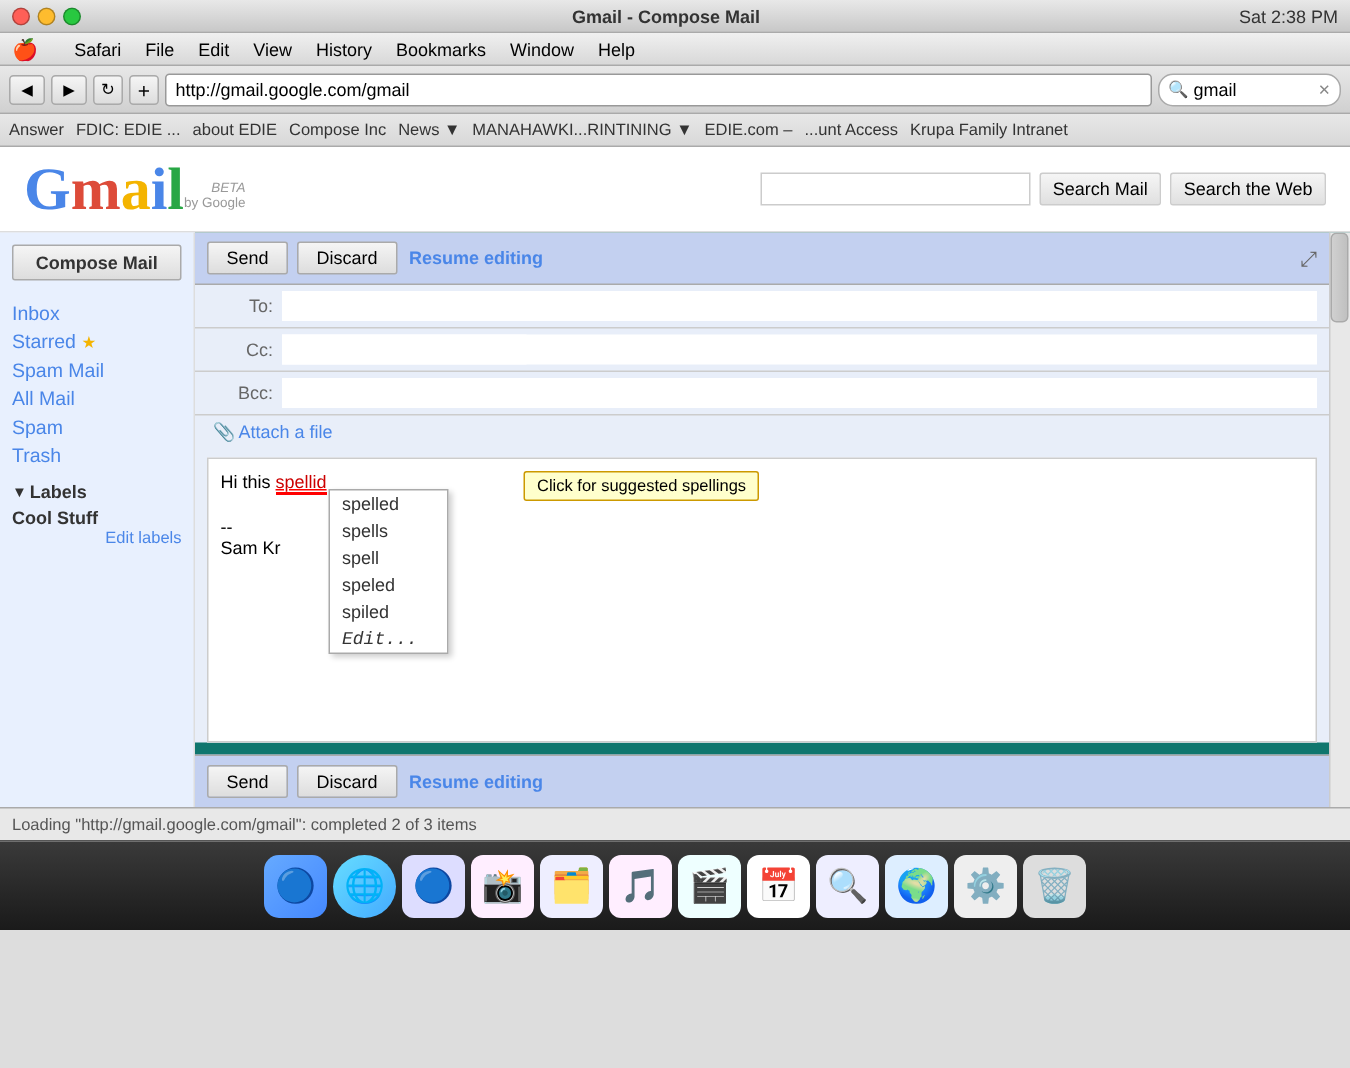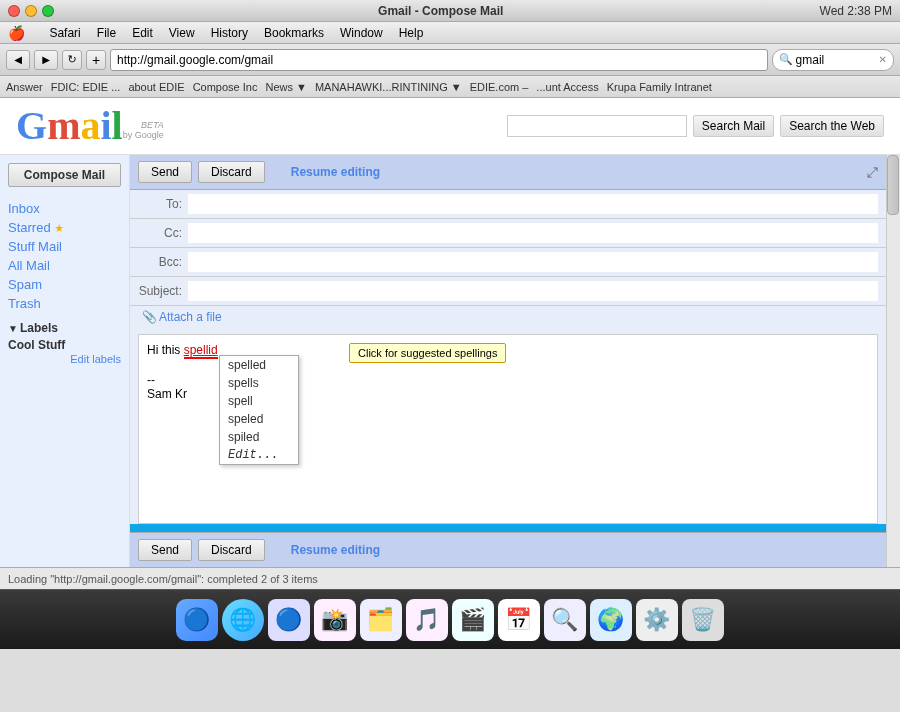--- a/index.html
+++ b/index.html
@@ -300,7 +300,7 @@
     <div class="wc wc-max"></div>
   </div>
   <div class="title-bar-title">Gmail - Compose Mail</div>
-  <div class="time-display">Wed 2:38 PM</div>
+  <div class="time-display">Sat 2:38 PM</div>
 </div>
 
 <div class="mac-menu-bar">

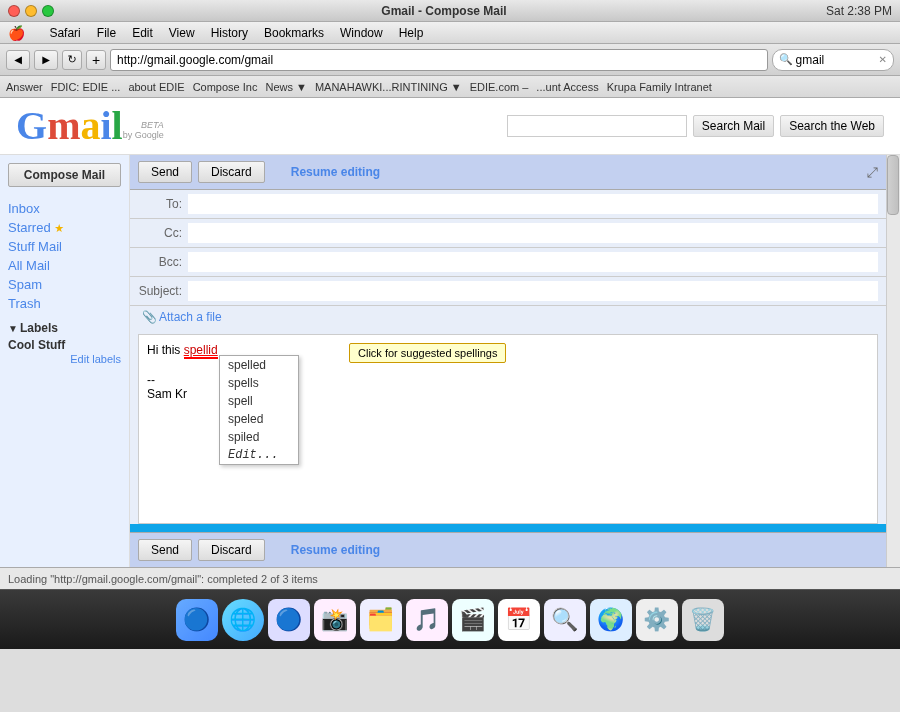--- a/index.html
+++ b/index.html
@@ -142,7 +142,7 @@
     
     .compose-area {
       flex: 1;
-      background: #0ea5e9;
+      background: #0f766e;
       padding: 0;
       overflow: auto;
     }

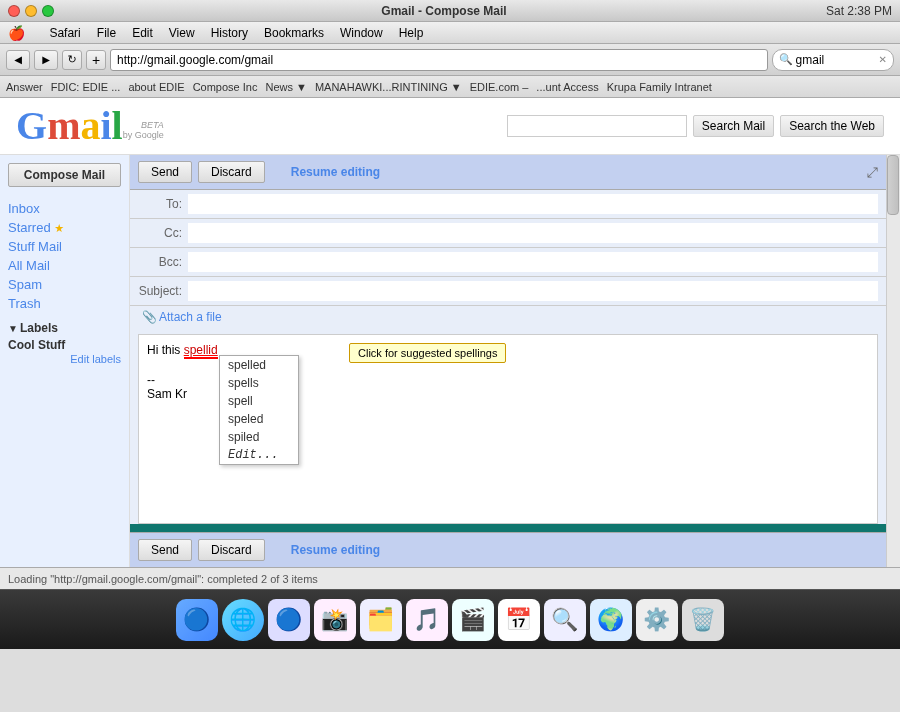--- a/index.html
+++ b/index.html
@@ -170,7 +170,7 @@
       cursor: pointer;
       font-size: 12px;
     }
-    .resume-editing { color: #4a86e8; font-size: 12px; font-weight: bold; cursor: pointer; margin-left: 20px; }
+    .resume-editing { color: #4a86e8; font-size: 12px; font-weight: bold; cursor: pointer; margin-left: 2px; }
     .compose-expand-icon { margin-left: auto; cursor: pointer; font-size: 14px; color: #666; }
 
     .compose-form { background: #e8eef9; padding: 0; }

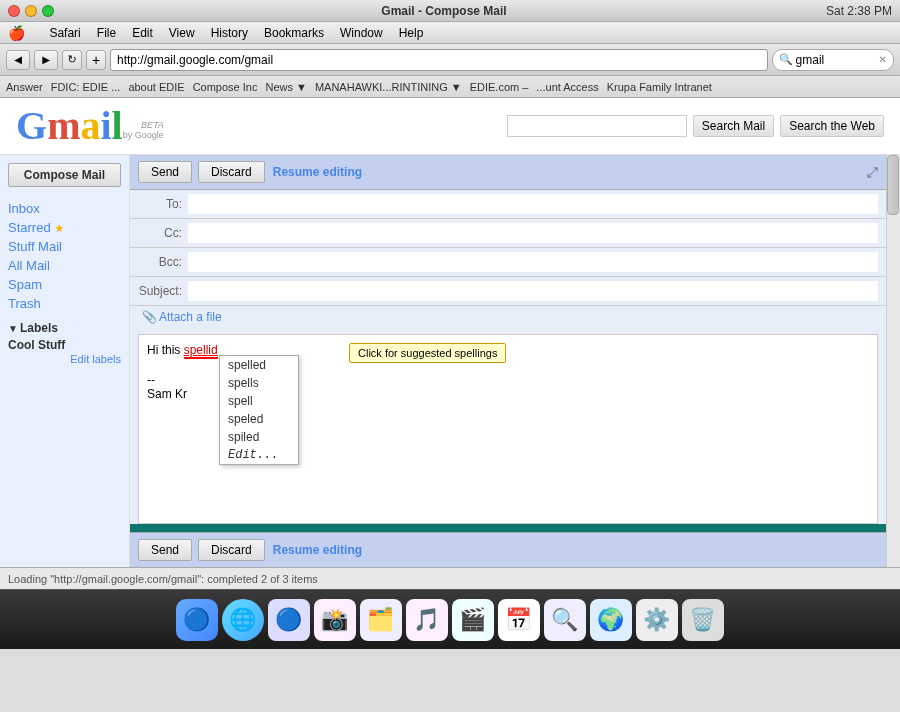--- a/index.html
+++ b/index.html
@@ -374,7 +374,7 @@
         <span>Starred</span>
         <span class="star-icon">★</span>
       </a>
-      <a class="sidebar-link">Stuff Mail</a>
+      <a class="sidebar-link">Spam Mail</a>
       <a class="sidebar-link">All Mail</a>
       <a class="sidebar-link">Spam</a>
       <a class="sidebar-link">Trash</a>

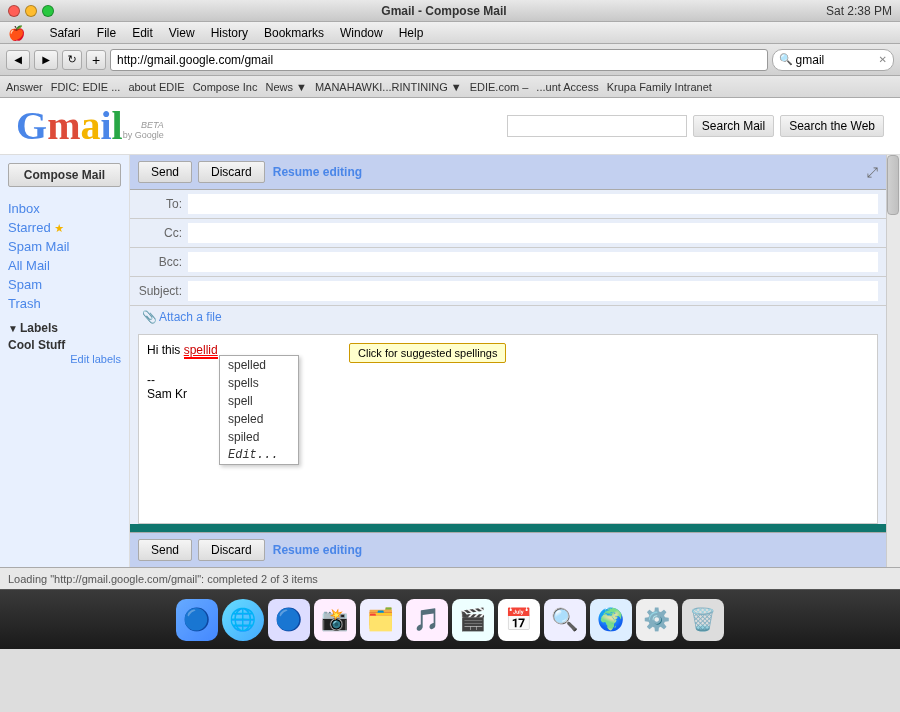--- a/index.html
+++ b/index.html
@@ -417,10 +417,6 @@
               <input class="compose-input" type="text" value="" style="">
             </div>
           </div>
-          <div class="subject-row">
-            <span class="subject-label">Subject:</span>
-            <input class="subject-input" type="text" value="" style="">
-          </div>
           <div class="attach-row">
             <span class="paperclip">📎</span>
             <a class="attach-link">Attach a file</a>

